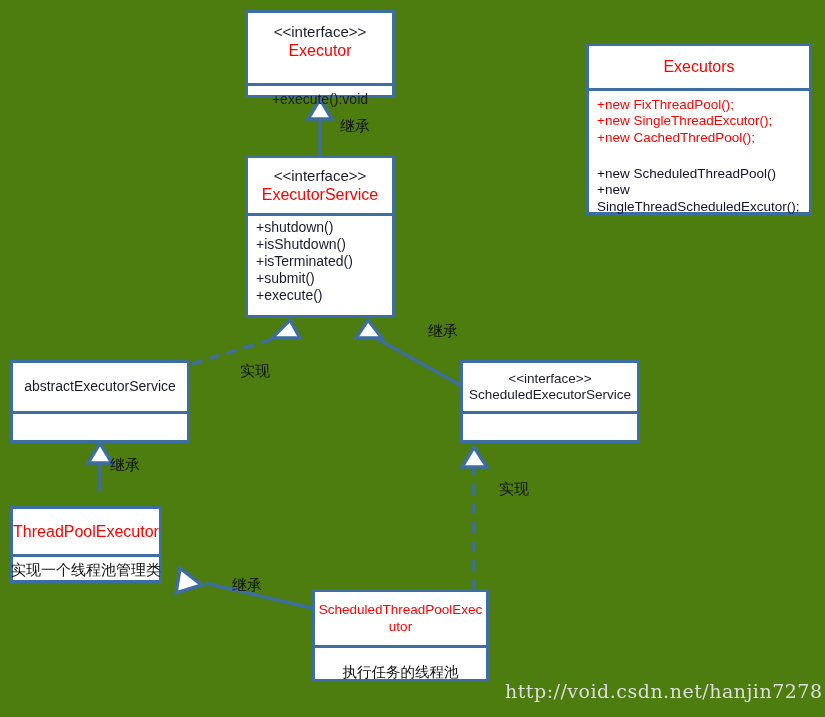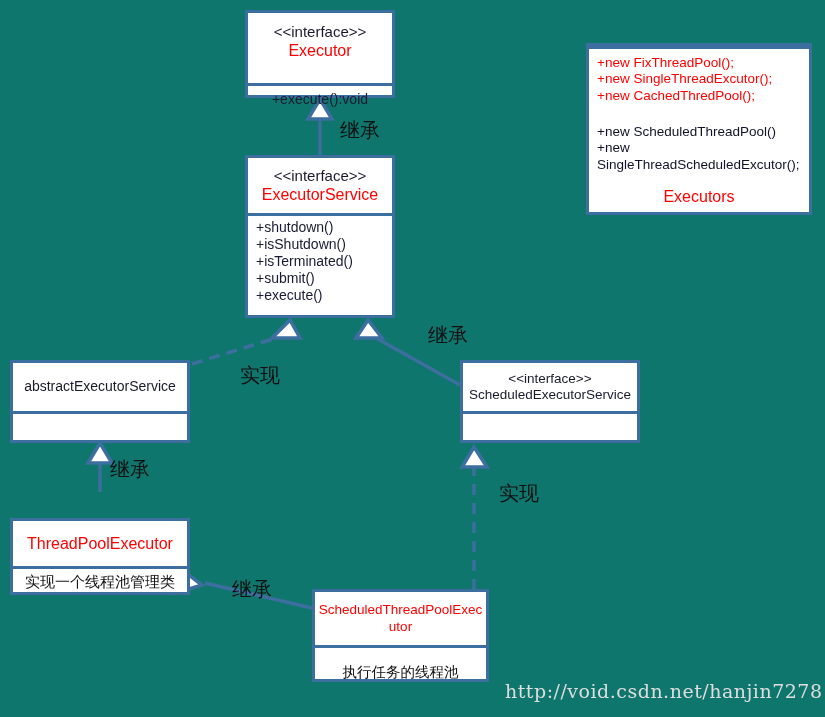--- a/index.html
+++ b/index.html
@@ -15,7 +15,7 @@
     position: relative;
     width: 825px;
     height: 717px;
-    background: #0f766e;
+    background: #4d7c0f;
     overflow: hidden;
   }
   svg.edges {

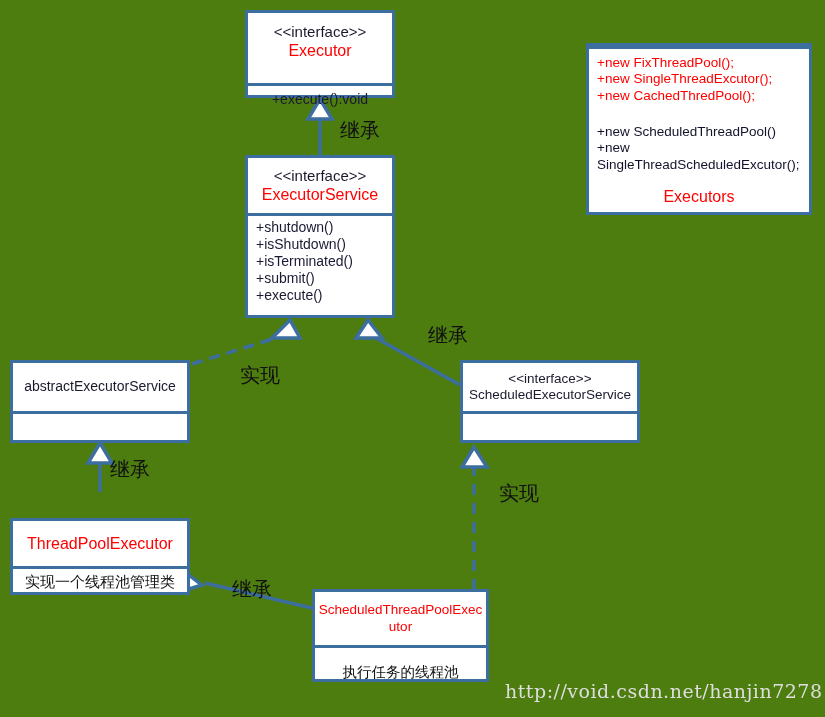--- a/index.html
+++ b/index.html
@@ -154,6 +154,9 @@
   </div>
 
   <div class="uml-box" style="left:586px; top:43px; width:226px; height:172px;">
+    <div class="compartment" style="height:42px;">
+      <span class="line name-red">Executors</span>
+    </div>
     <div class="compartment divider left-align" style="height:130px; justify-content:flex-start; padding-top:6px;">
       <span class="line member-red">+new FixThreadPool();</span>
       <span class="line member-red">+new SingleThreadExcutor();</span>
@@ -163,9 +166,6 @@
       <span class="line member-dark">+new</span>
       <span class="line member-dark">SingleThreadScheduledExcutor();</span>
     </div>
-    <div class="compartment" style="height:42px;">
-      <span class="line name-red">Executors</span>
-    </div>
   </div>
 
   <div class="uml-box" style="left:10px; top:360px; width:180px; height:83px;">

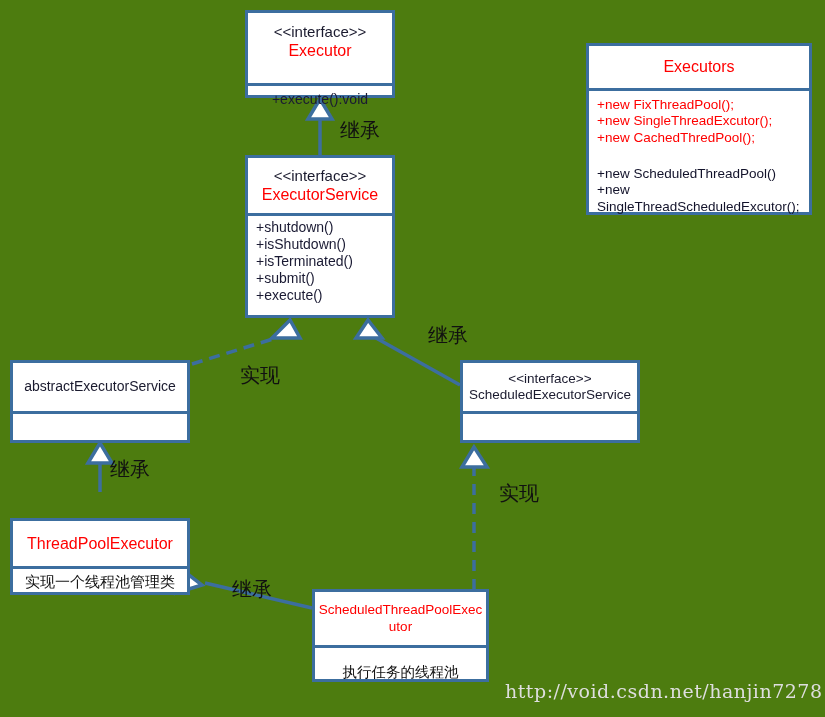--- a/index.html
+++ b/index.html
@@ -89,7 +89,7 @@
   .edge-label {
     position: absolute;
     color: #111111;
-    font-size: 20px;
+    font-size: 15px;
     font-family: Liberation Serif, serif;
     white-space: nowrap;
   }

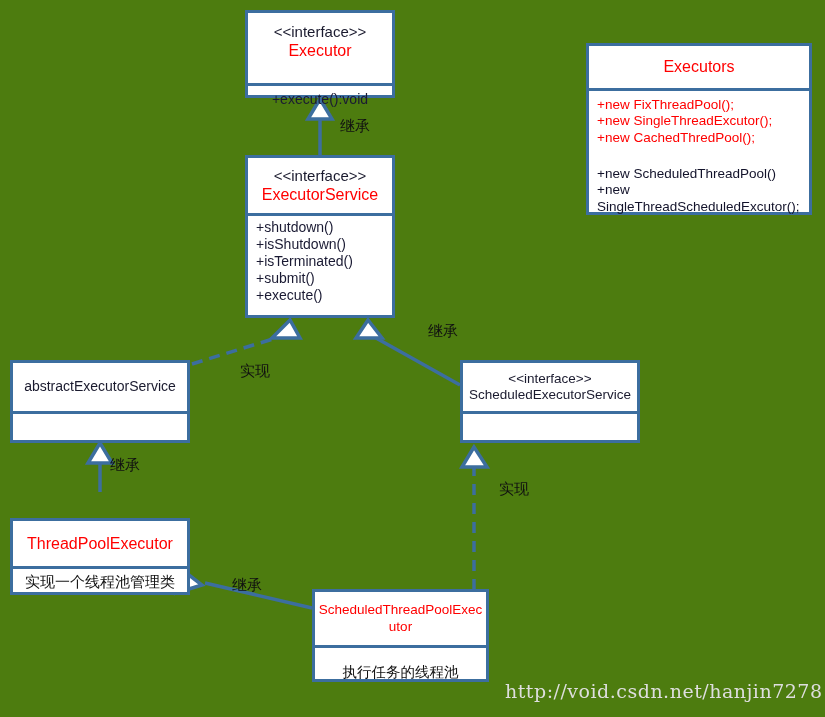--- a/index.html
+++ b/index.html
@@ -183,7 +183,7 @@
     <div class="compartment divider" style="height:32px;"></div>
   </div>
 
-  <div class="uml-box" style="left:10px; top:518px; width:180px; height:77px;">
+  <div class="uml-box" style="left:10px; top:506px; width:152px; height:77px;">
     <div class="compartment" style="height:45px;">
       <span class="line name-red">ThreadPoolExecutor</span>
     </div>

